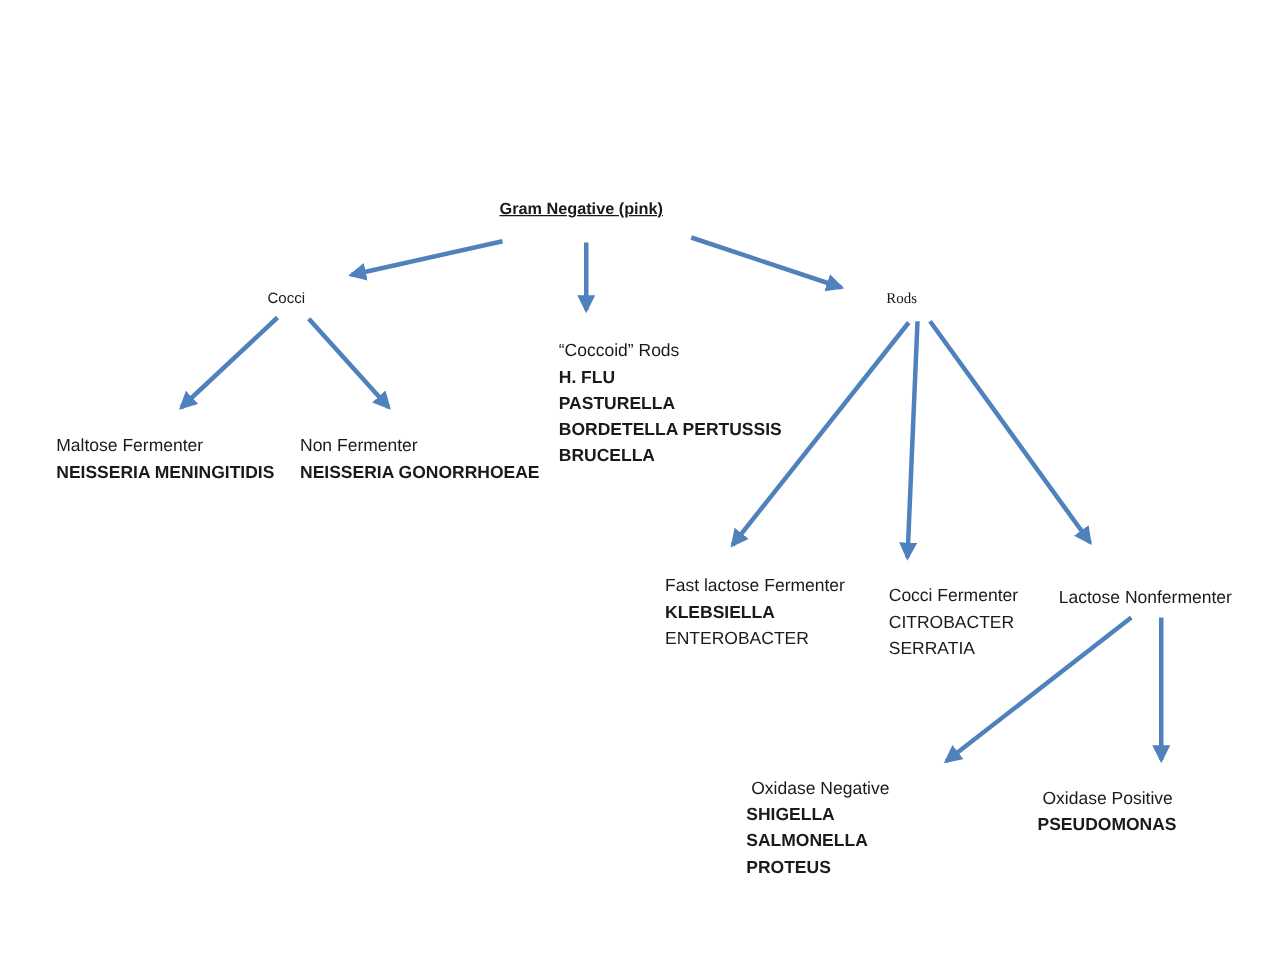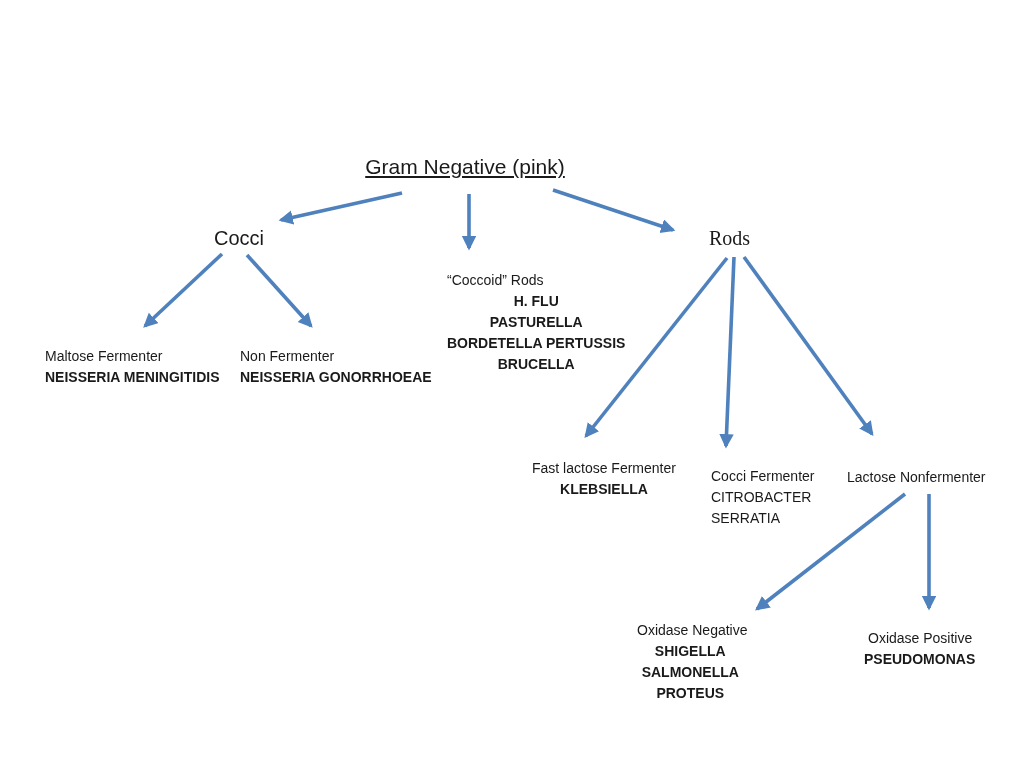--- a/index.html
+++ b/index.html
@@ -40,8 +40,8 @@
     top: 156px;
     width: 250px;
     text-align: center;
-    font-size: 21px;
-    font-weight: normal;
+    font-size: 13px;
+    font-weight: bold;
     line-height: 22px;
   }
   .title-node .underlined { text-decoration: underline; }

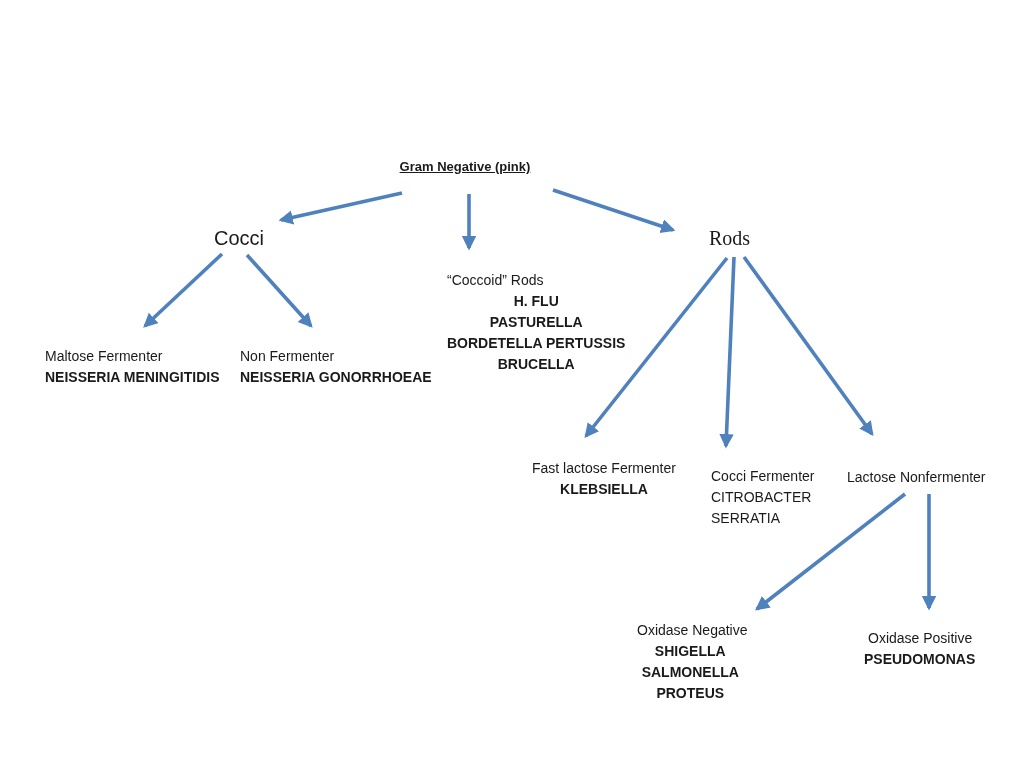--- a/index.html
+++ b/index.html
@@ -33,7 +33,7 @@
   }
   .node .line { display: block; }
   .bold { font-weight: bold; text-align: center; }
-  .branch-label { font-size: 20px; }
+  .branch-label { font-size: 12px; }
   .title-node {
     position: absolute;
     left: 340px;

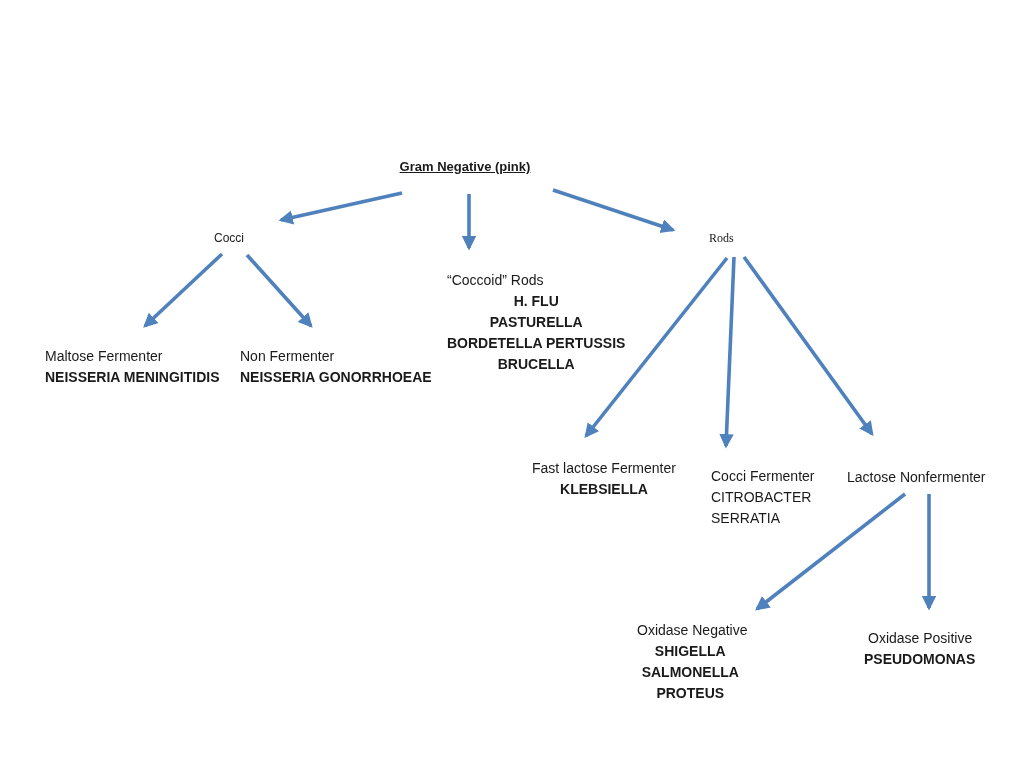--- a/index.html
+++ b/index.html
@@ -32,7 +32,7 @@
     color: #1a1a1a;
   }
   .node .line { display: block; }
-  .bold { font-weight: bold; text-align: center; }
+  .bold { font-weight: bold; }
   .branch-label { font-size: 12px; }
   .title-node {
     position: absolute;

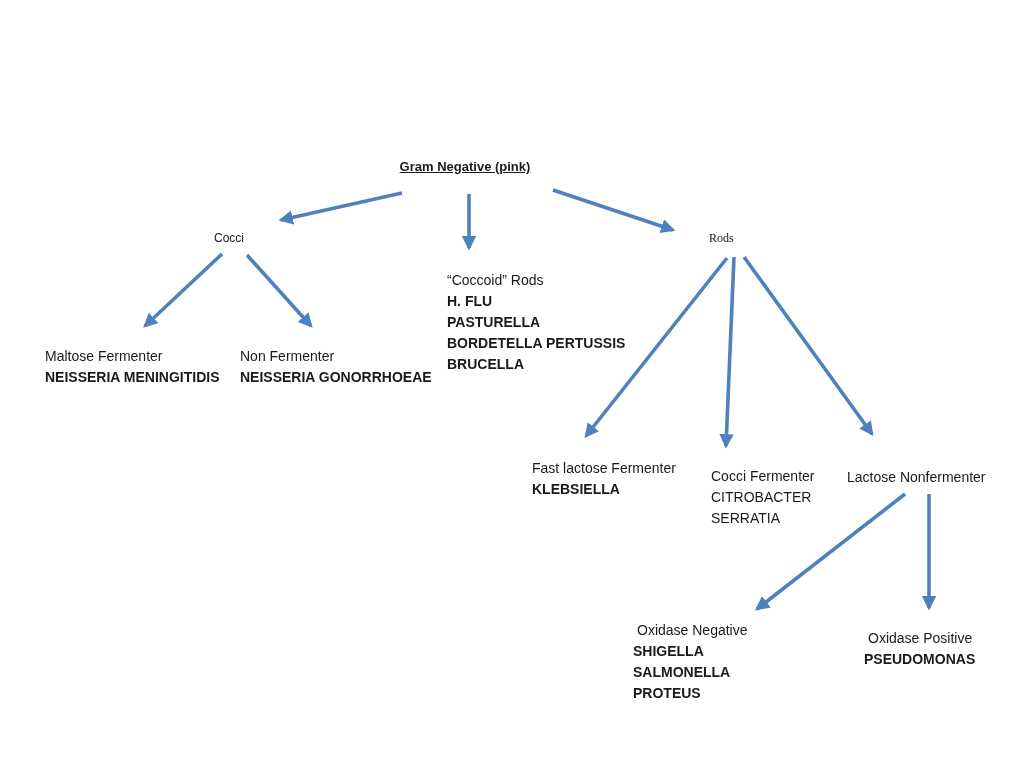--- a/index.html
+++ b/index.html
@@ -103,6 +103,7 @@
   <div class="node" style="left:489px; top:458px;margin-left:43px;">
     <span class="line">Fast lactose Fermenter</span>
     <span class="line bold">KLEBSIELLA</span>
+    <span class="line">ENTEROBACTER</span>
   </div>
 
   <div class="node" style="left:711px; top:466px;">

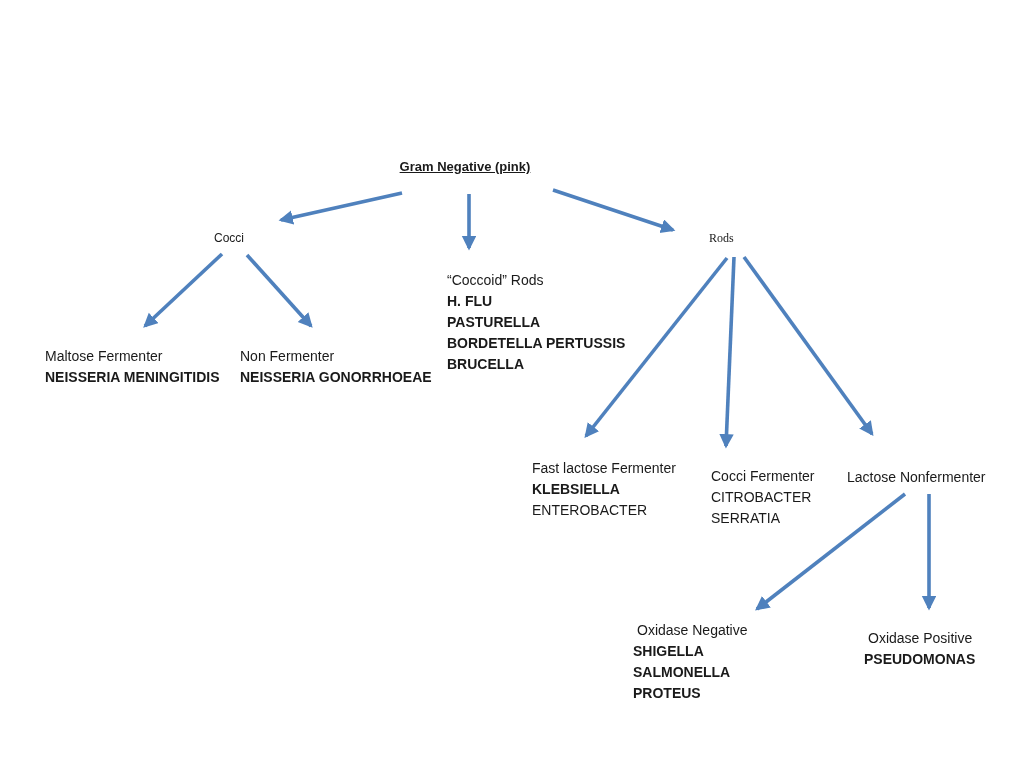--- a/index.html
+++ b/index.html
@@ -116,7 +116,7 @@
     <span class="line">Lactose Nonfermenter</span>
   </div>
 
-  <div class="node" style="left:633px; top:620px;">
+  <div class="node" style="left:597px; top:620px;">
     <span class="line indent1">Oxidase Negative</span>
     <span class="line bold">SHIGELLA</span>
     <span class="line bold">SALMONELLA</span>

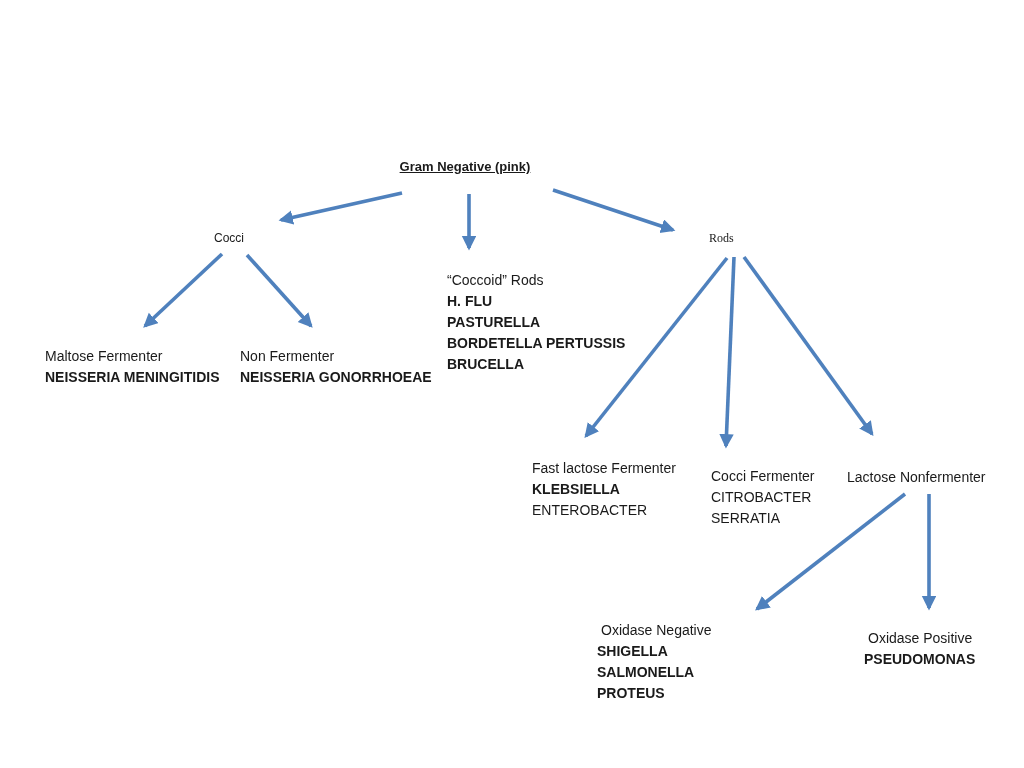--- a/index.html
+++ b/index.html
@@ -123,7 +123,7 @@
     <span class="line bold">PROTEUS</span>
   </div>
 
-  <div class="node" style="left:864px; top:628px;">
+  <div class="node" style="left:830px; top:628px;">
     <span class="line indent1">Oxidase Positive</span>
     <span class="line bold">PSEUDOMONAS</span>
   </div>

